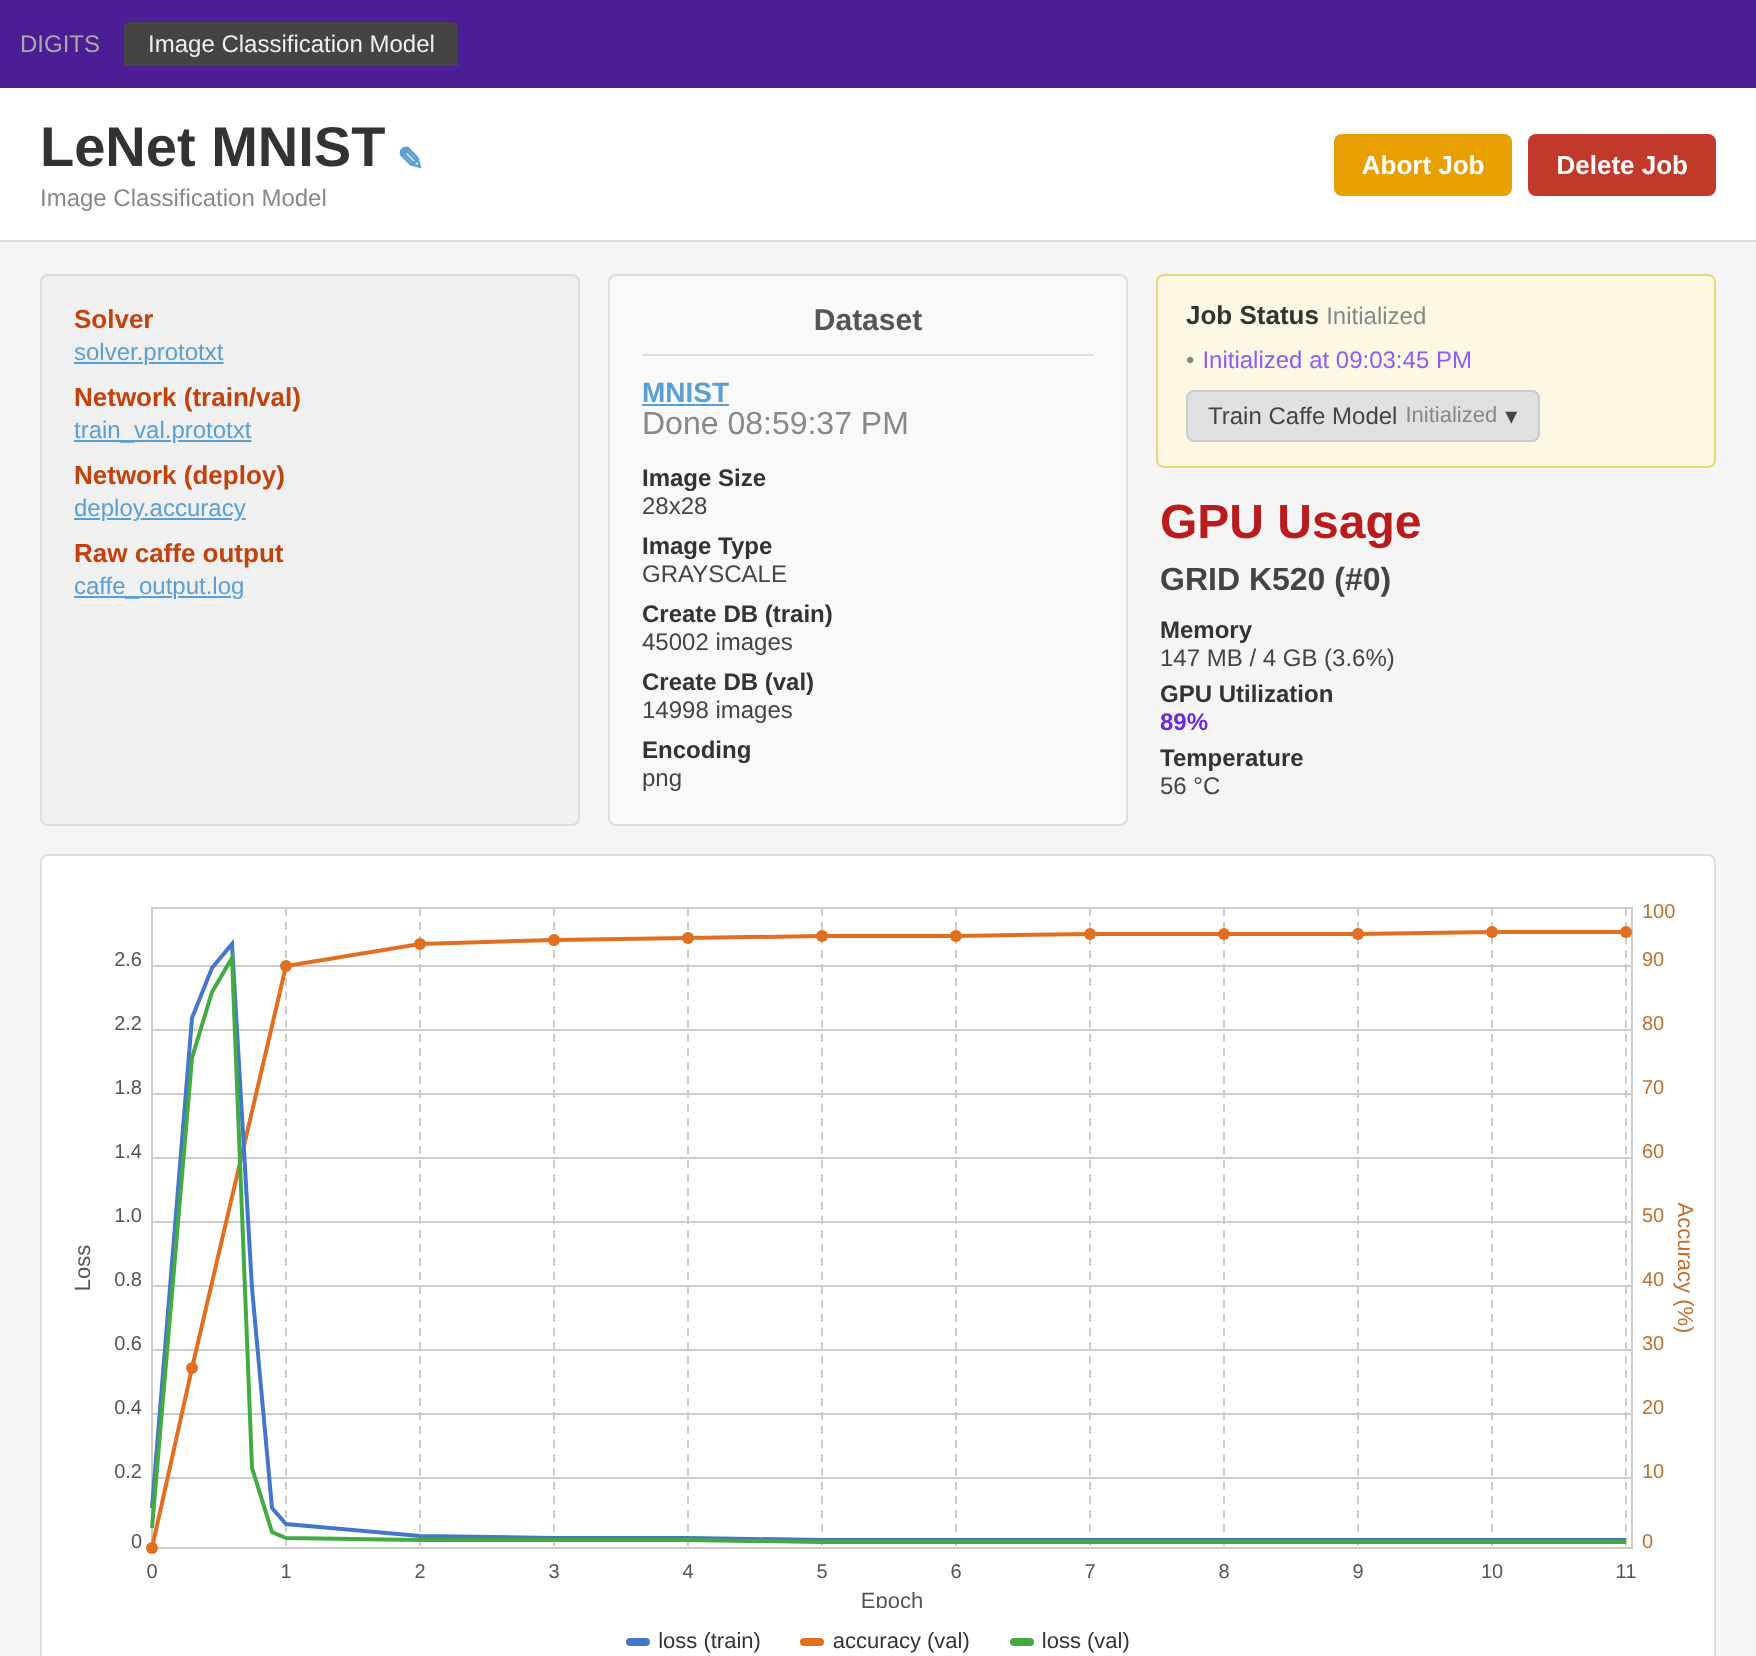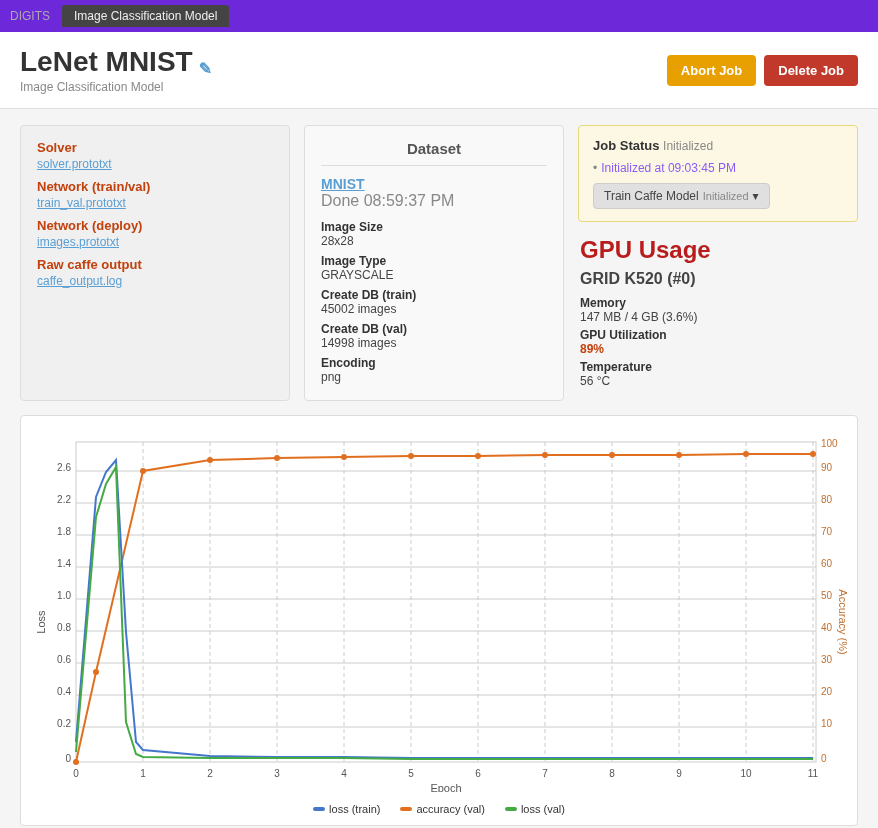--- a/index.html
+++ b/index.html
@@ -7,11 +7,11 @@
 
     
     .top-nav {
-      background: #6d28d9;
+      background: #4c1d95;
       color: #ccc;
       display: flex;
       align-items: center;
-      height: 32px;
+      height: 44px;
       padding: 0 10px;
     }
     .top-nav .nav-digits {

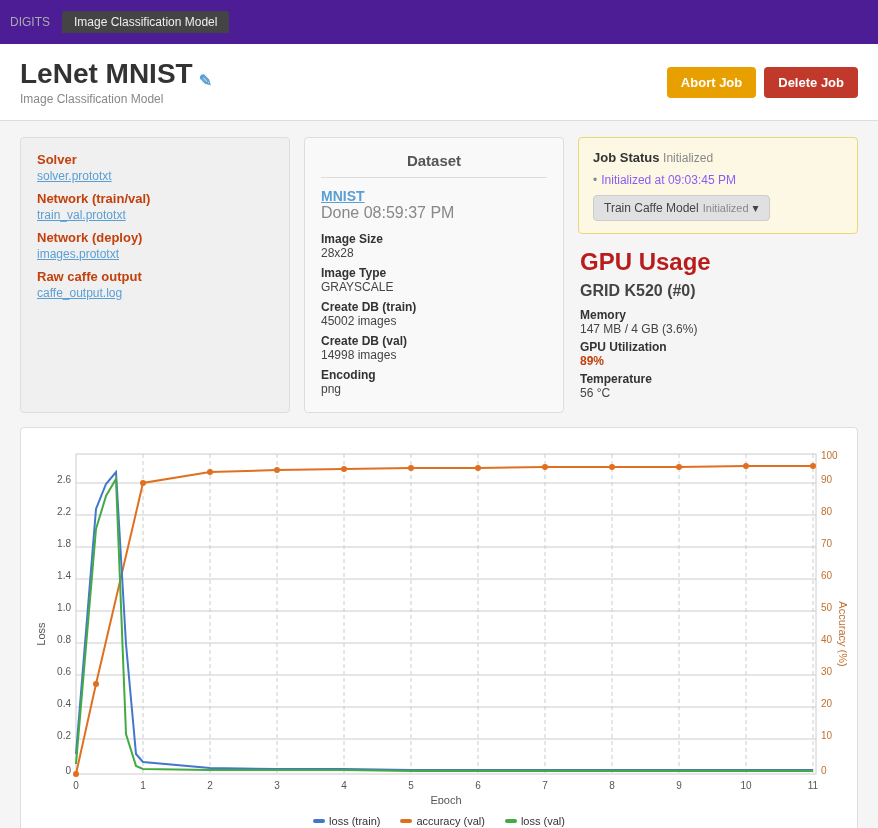--- a/index.html
+++ b/index.html
@@ -298,7 +298,7 @@
       <div class="section-label">Network (train/val)</div>
       <a class="link-item">train_val.prototxt</a>
       <div class="section-label">Network (deploy)</div>
-      <a class="link-item">images.prototxt</a>
+      <a class="link-item">deploy.accuracy</a>
       <div class="section-label">Raw caffe output</div>
       <a class="link-item">caffe_output.log</a>
     </div>

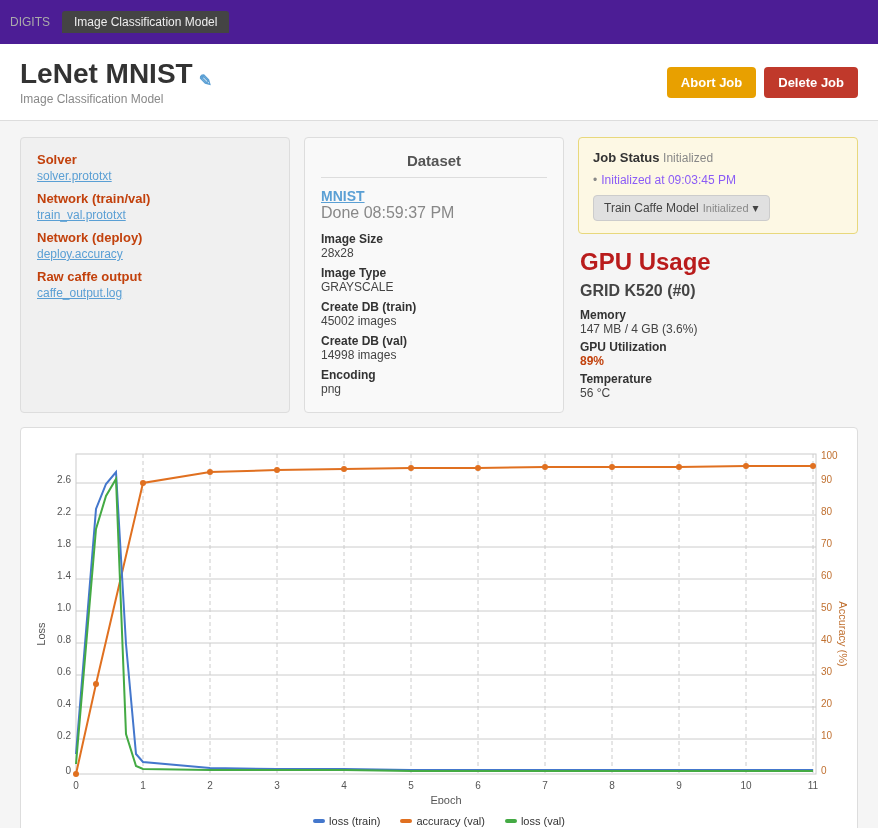--- a/index.html
+++ b/index.html
@@ -235,7 +235,7 @@
       margin-bottom: 4px;
     }
     .gpu-section .gpu-value.highlight {
-      color: #c2410c;
+      color: #6d28d9;
       font-weight: bold;
     }
 

